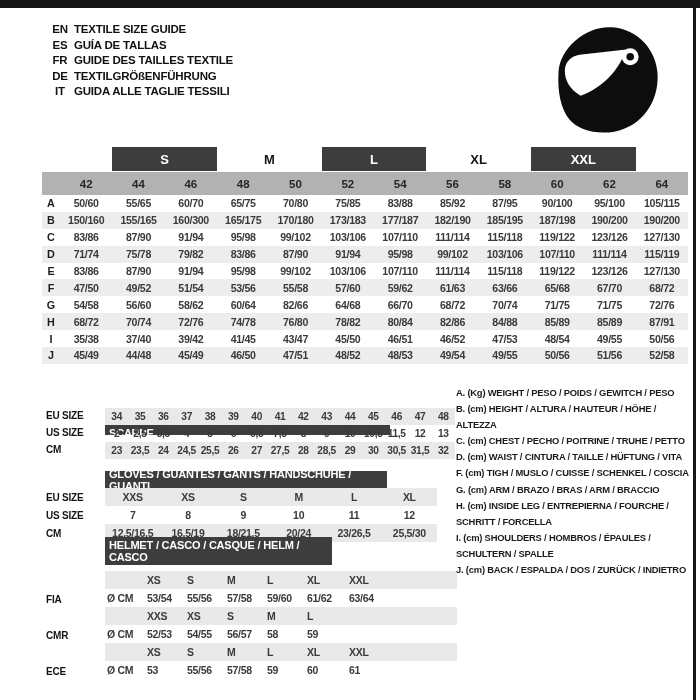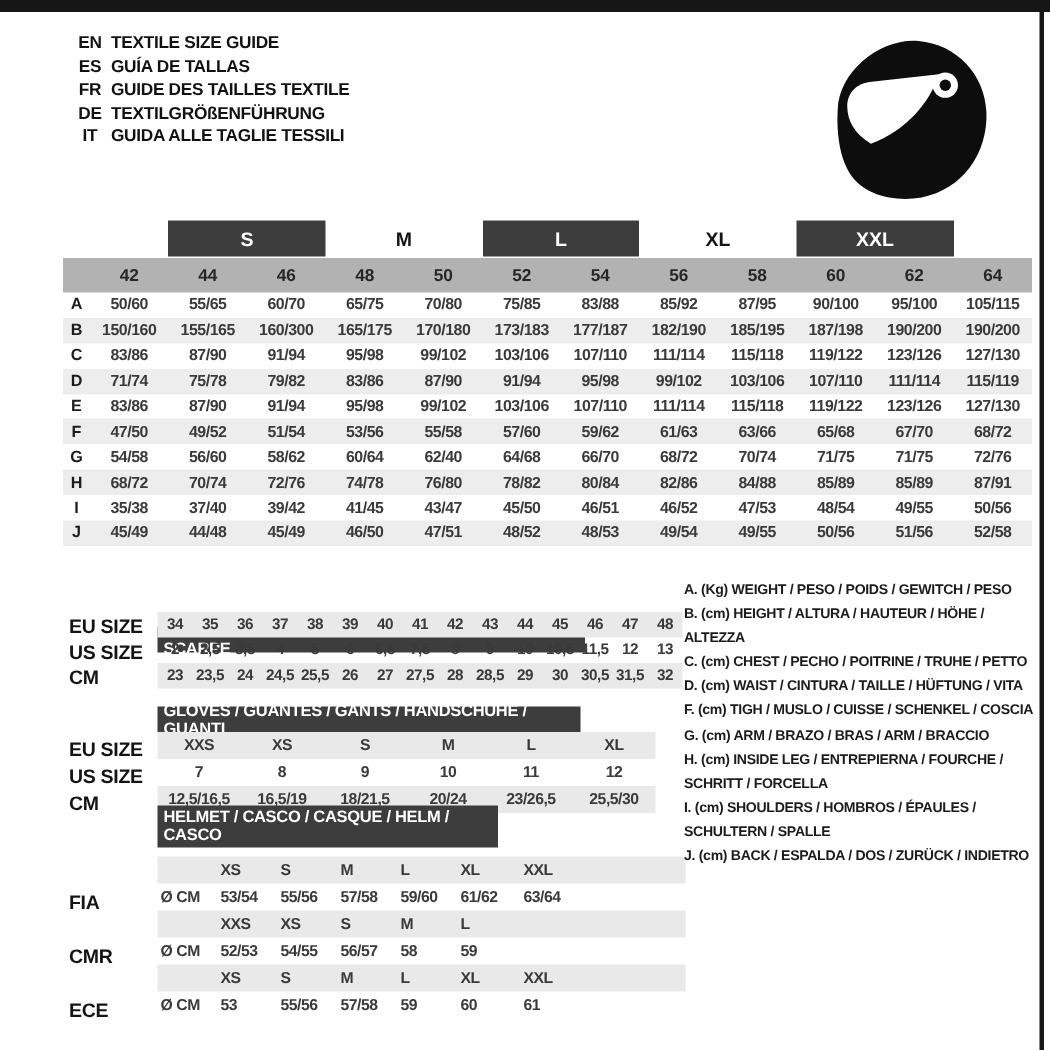--- a/index.html
+++ b/index.html
@@ -214,7 +214,7 @@
         <div class="mt-cell">56/60</div>
         <div class="mt-cell">58/62</div>
         <div class="mt-cell">60/64</div>
-        <div class="mt-cell">62/40</div>
+        <div class="mt-cell">82/66</div>
         <div class="mt-cell">64/68</div>
         <div class="mt-cell">66/70</div>
         <div class="mt-cell">68/72</div>

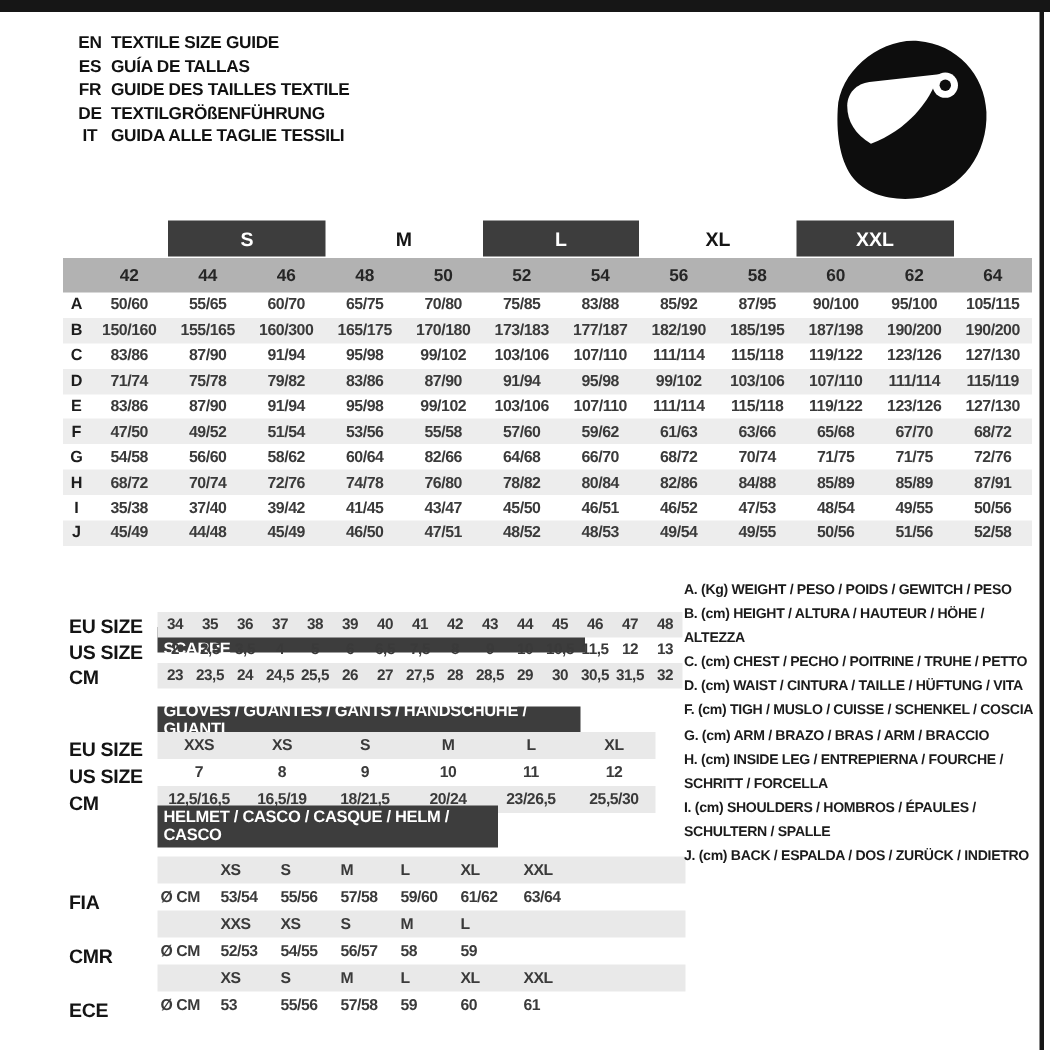--- a/index.html
+++ b/index.html
@@ -40,7 +40,7 @@
     position:absolute;background:#3d3d3d;color:#fff;font-weight:bold;font-size:11px;
     display:flex;align-items:center;padding-left:4px;letter-spacing:-0.2px;box-sizing:border-box;
   }
-  .side-label{position:absolute;font-weight:bold;font-size:13px;color:#141414;letter-spacing:-0.2px;}
+  .side-label{position:absolute;font-weight:bold;font-size:10px;color:#141414;letter-spacing:-0.2px;}
   .cells-row{position:absolute;display:grid;}
   .cells-row.gray{background:#e9e9e9;}
   .cells-row .c{display:flex;align-items:center;justify-content:center;font-weight:bold;color:#3a3a3a;letter-spacing:-0.3px;}

